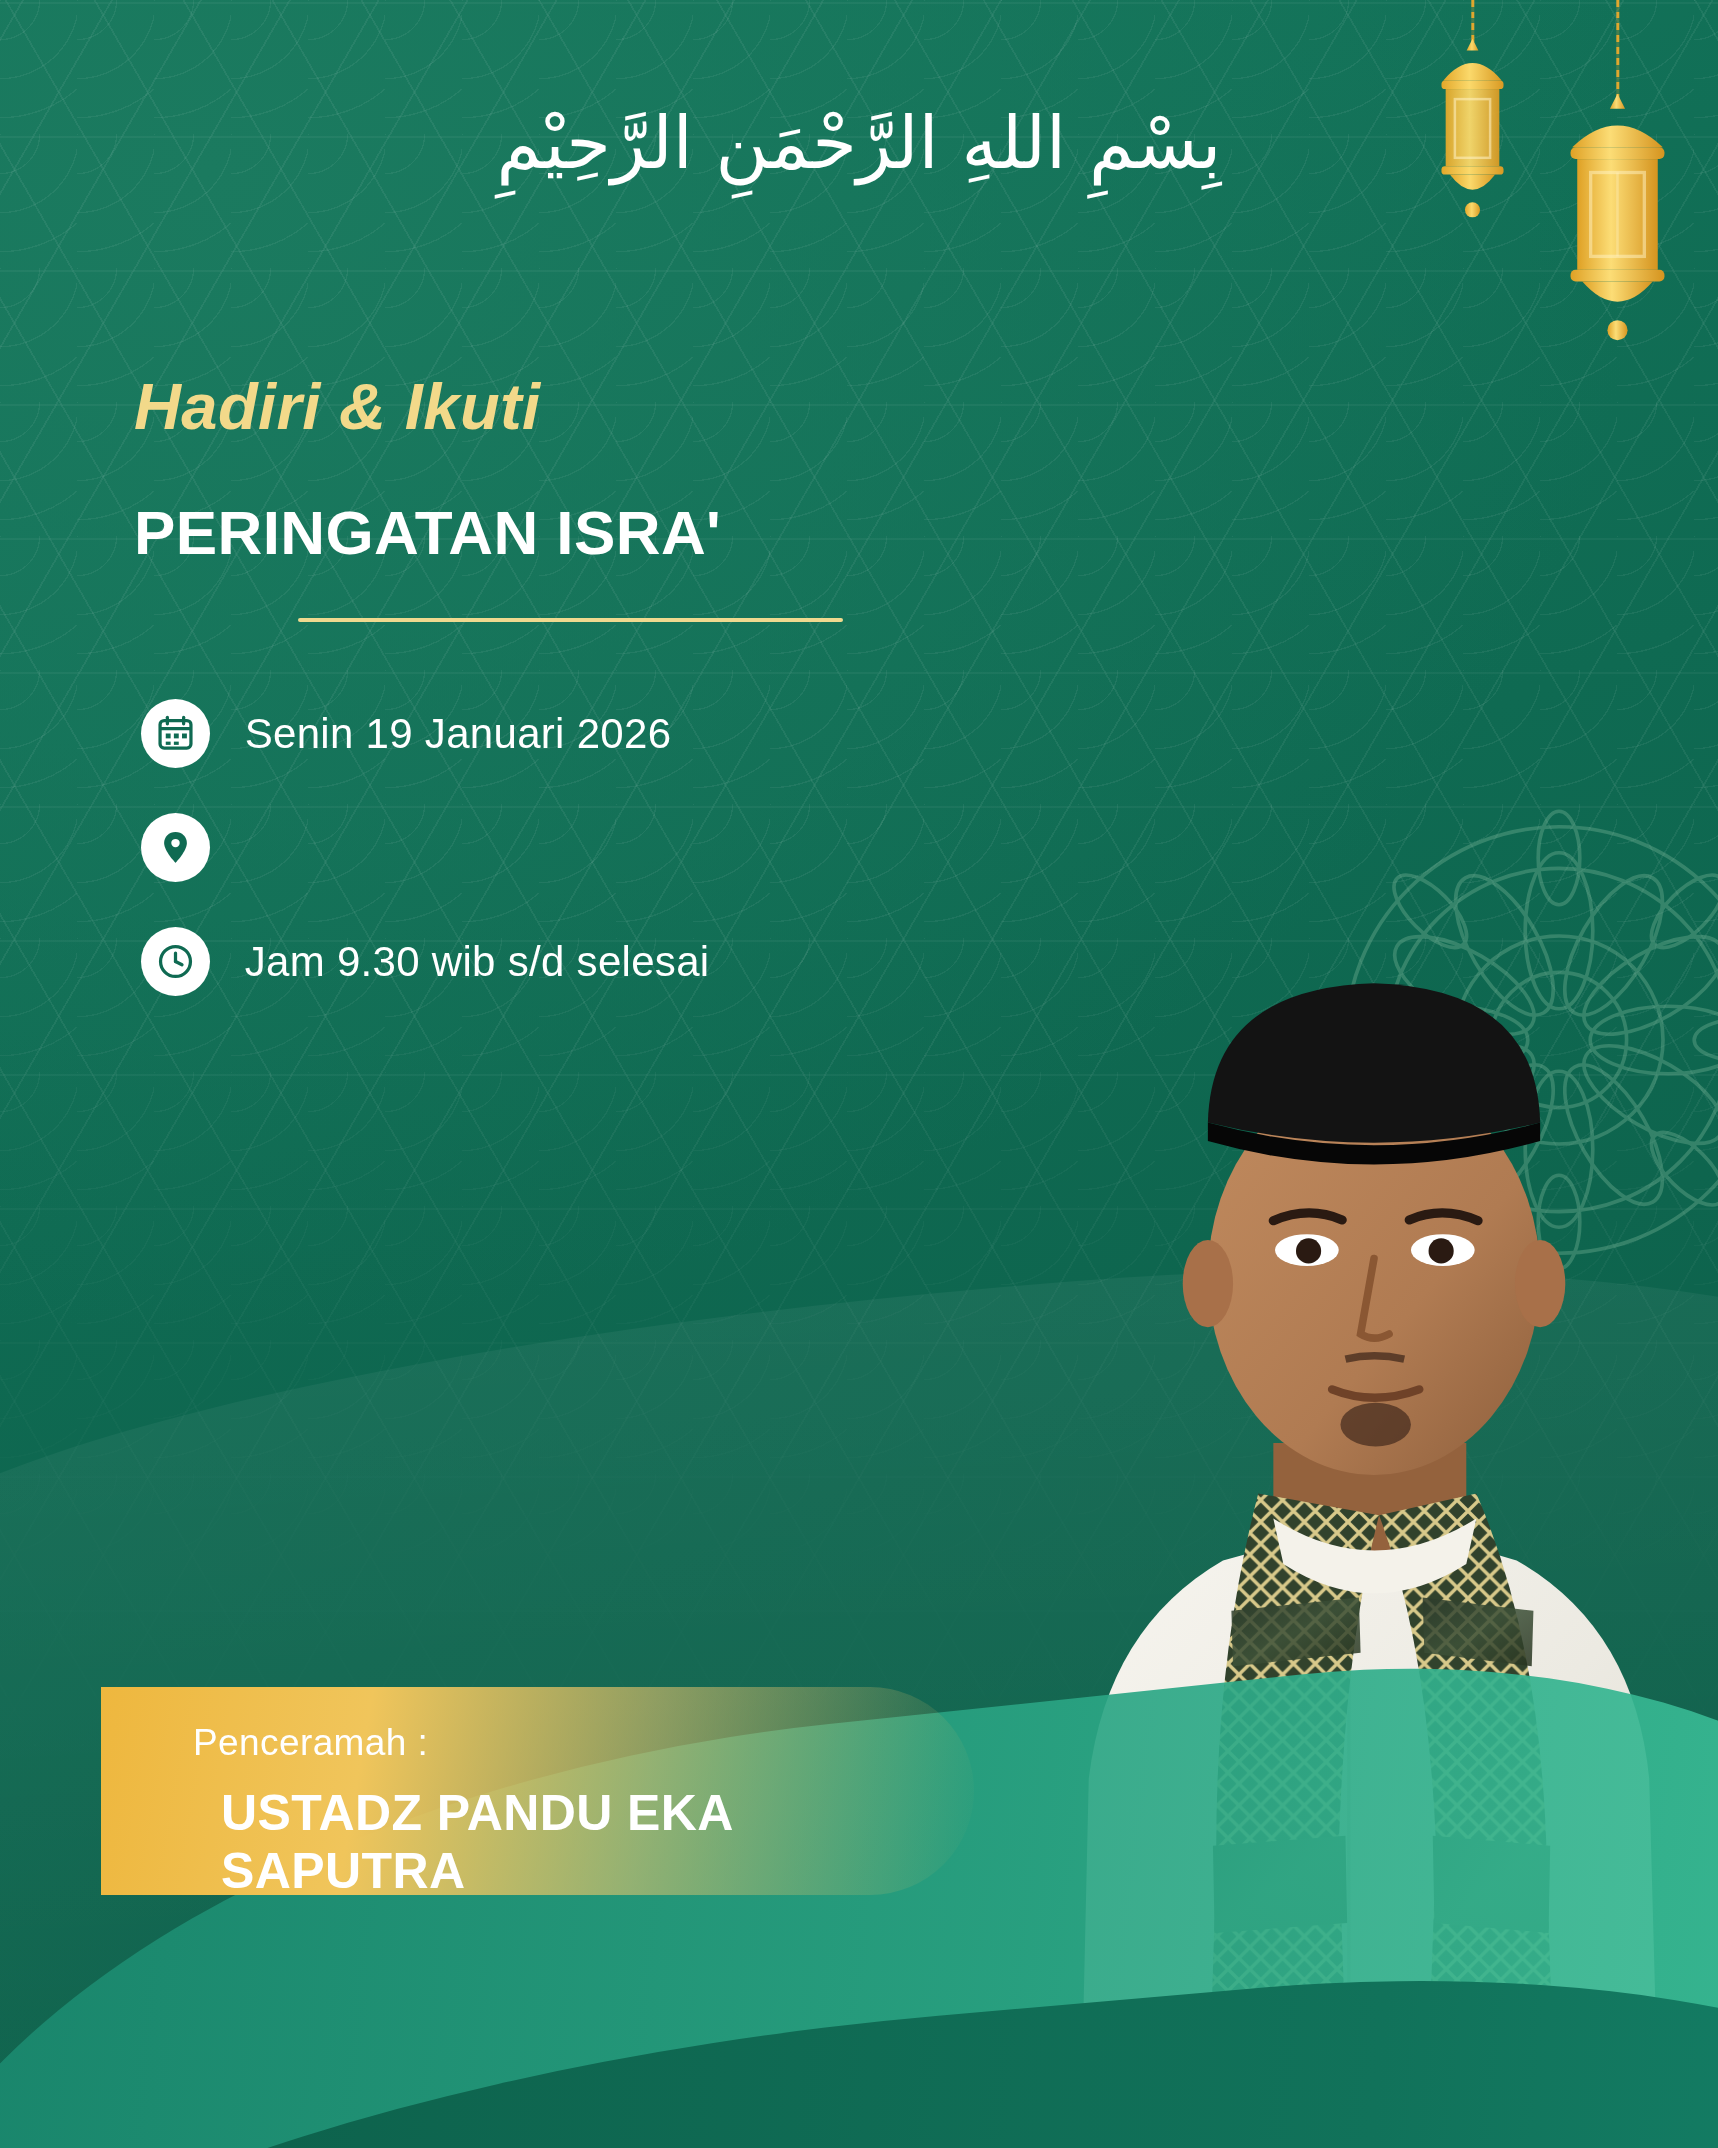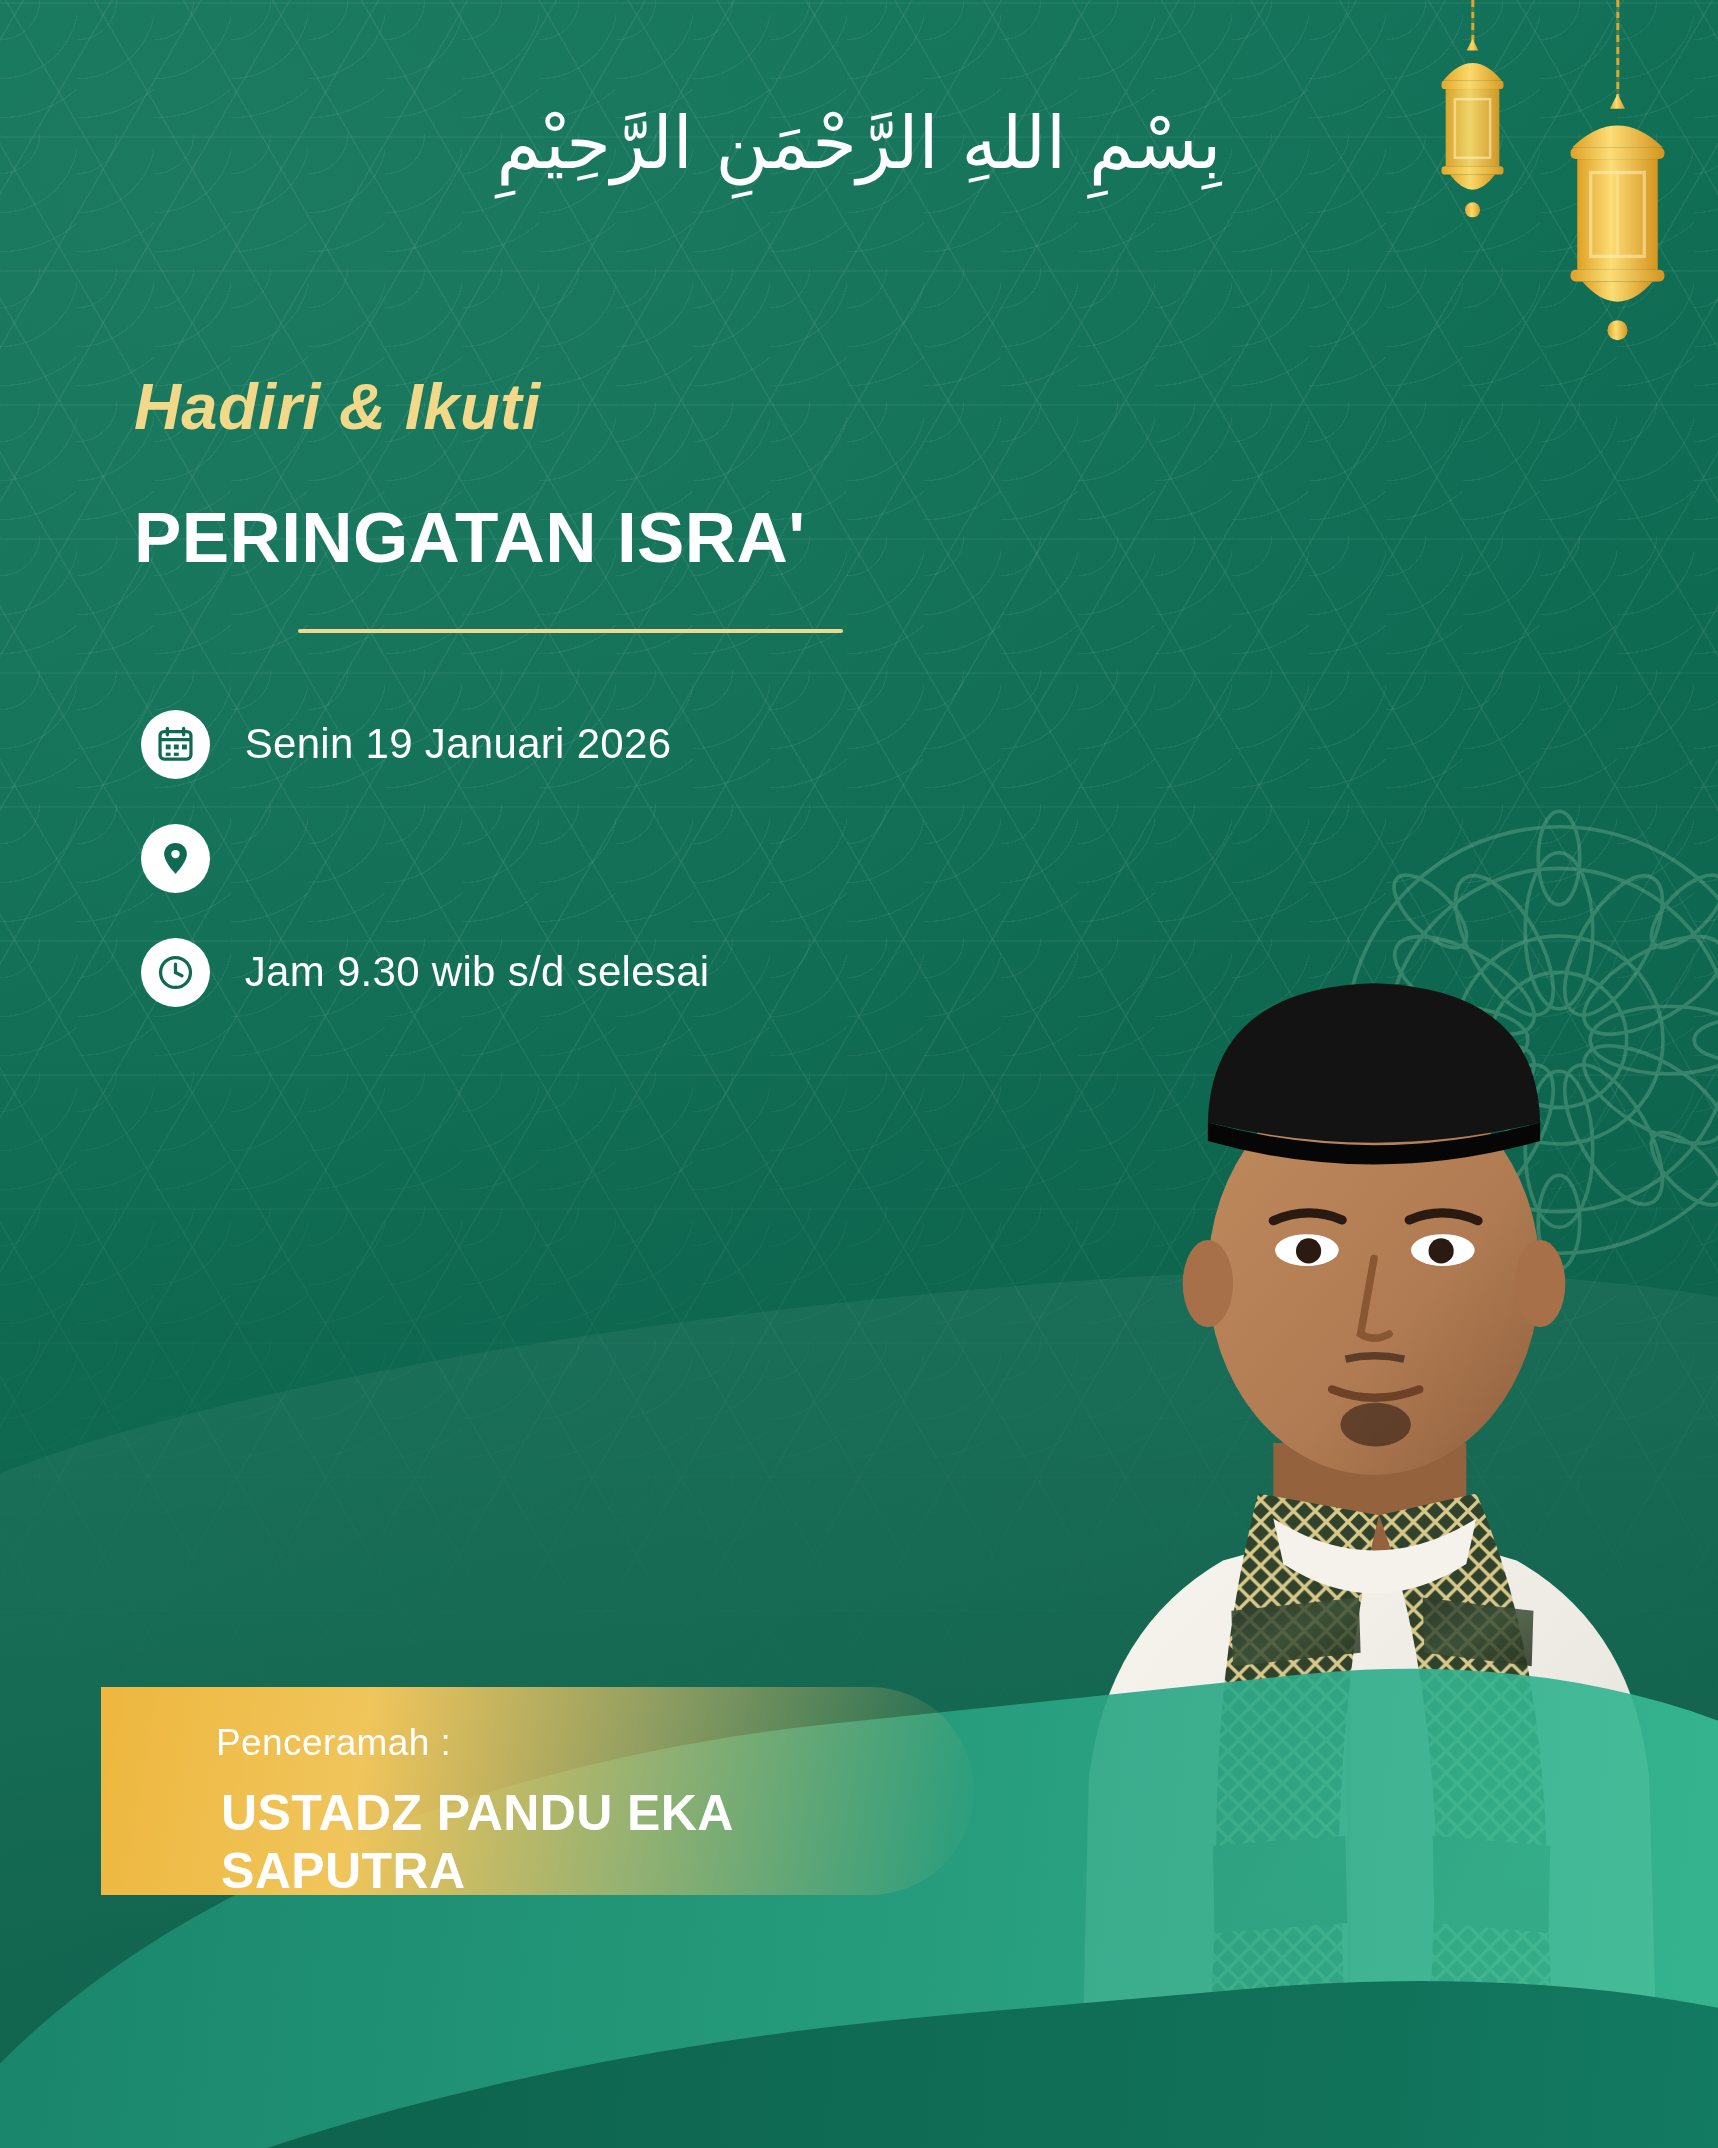--- a/index.html
+++ b/index.html
@@ -101,7 +101,7 @@
 
   .title {
     margin-top:52px;
-    font-size:71px;
+    font-size:62px;
     font-weight:800;
     color:#ffffff;
     line-height:1.18;

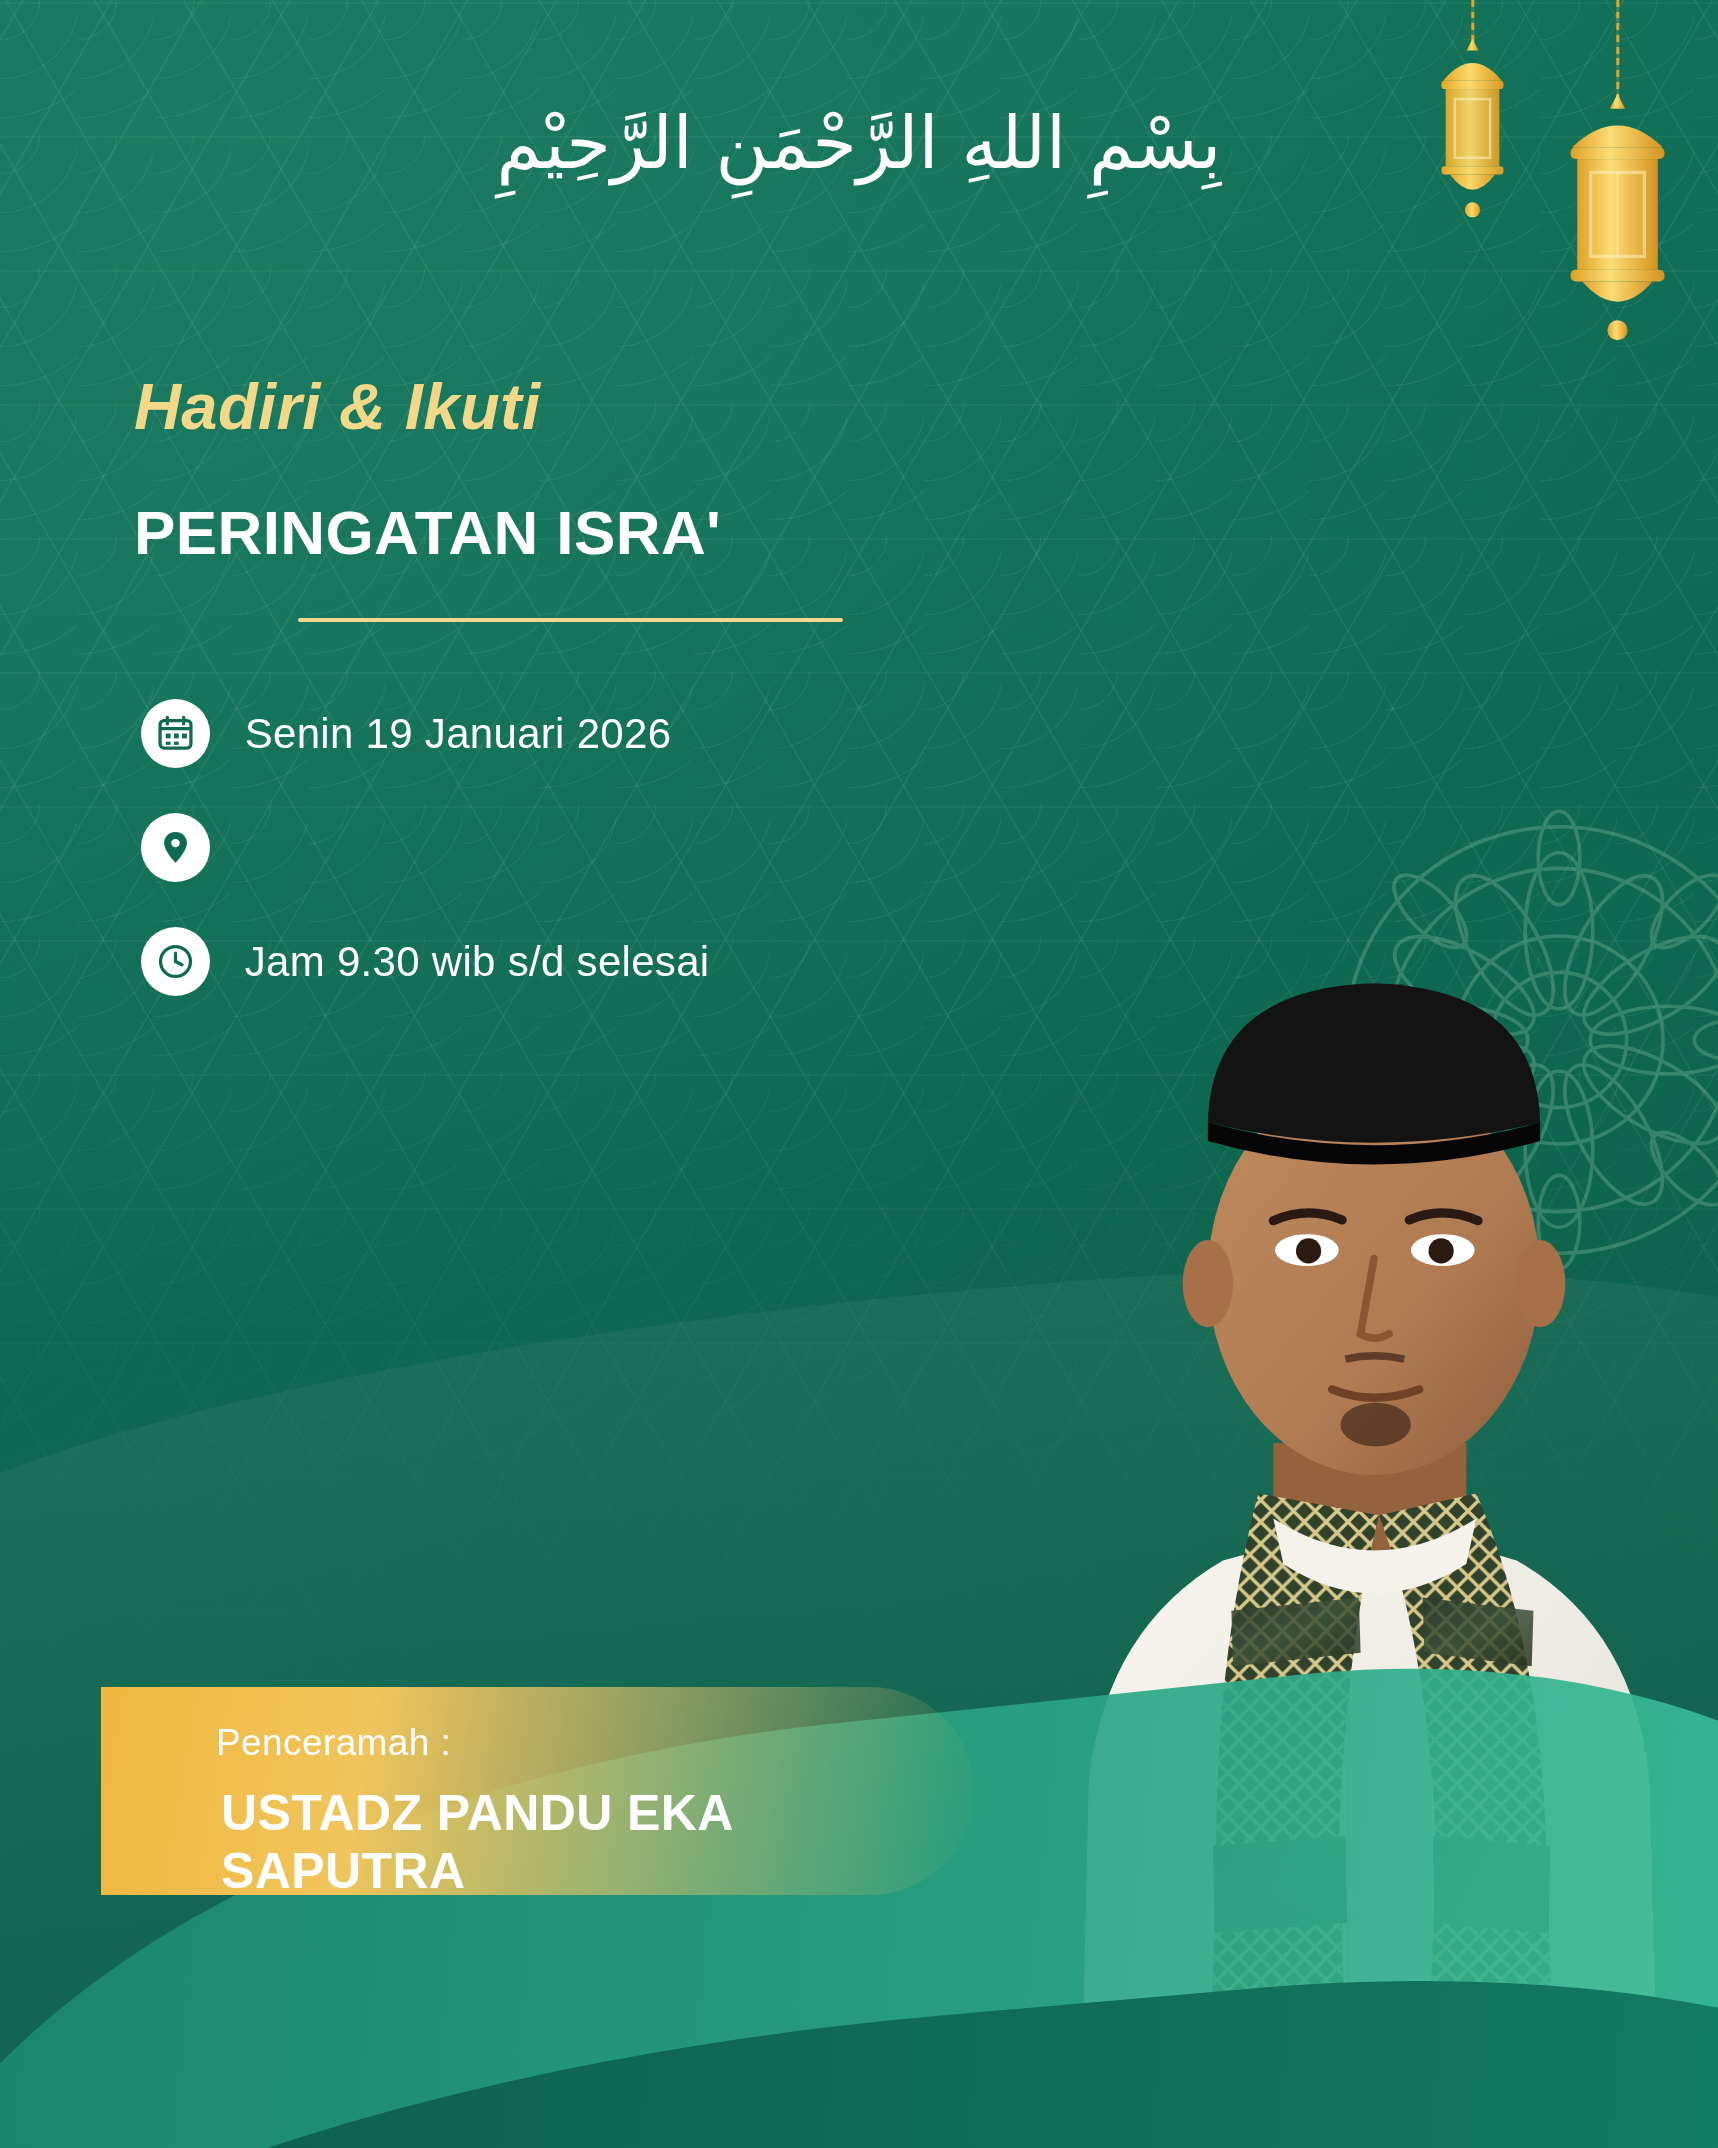--- a/index.html
+++ b/index.html
@@ -157,7 +157,7 @@
     padding:35px 0 0 92px;
   }
   .speaker-label {
-    font-size:37px; color:#ffffff; letter-spacing:0.4px;margin-left:23px;
+    font-size:37px; color:#ffffff; letter-spacing:0.4px;
   }
   .speaker-name {
     margin-top:20px;

